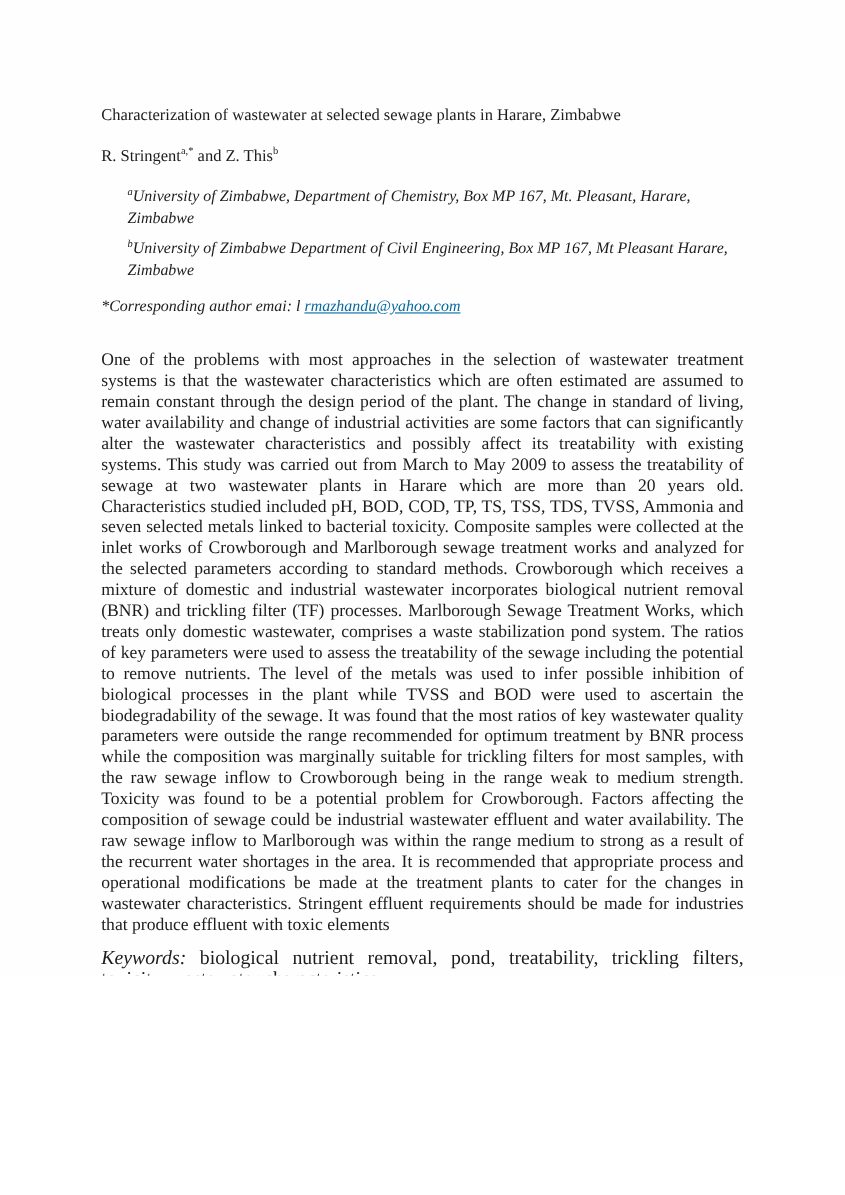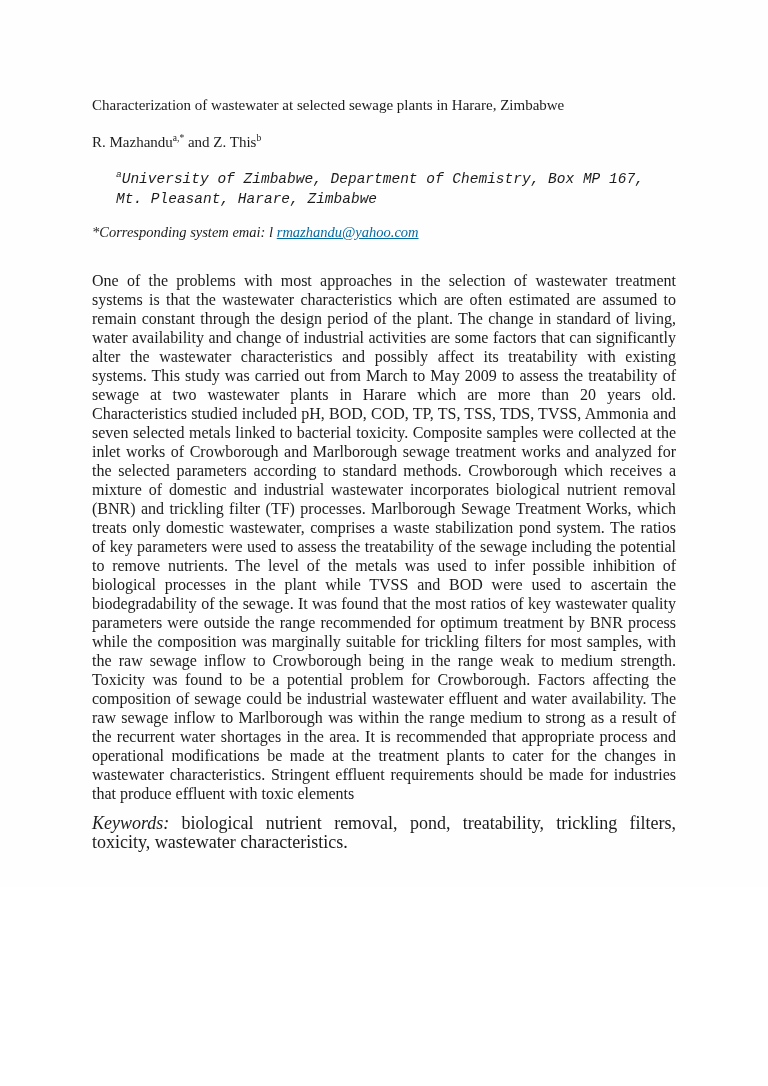--- a/index.html
+++ b/index.html
@@ -110,7 +110,7 @@
 
     <div class="title">Characterization of wastewater at selected sewage plants in Harare, Zimbabwe</div>
 
-    <div class="authors"><span>R. Mazhandu</span><sup class="s">a,*</sup><span> and Z. This</span><sup class="s">b</sup></div>
+    <div class="authors"><span>R. Stringent</span><sup class="s">a,*</sup><span> and Z. This</span><sup class="s">b</sup></div>
 
     <div class="affiliation first"><sup class="s">a</sup><span>University of Zimbabwe, Department of Chemistry, Box MP 167, Mt. Pleasant, Harare, Zimbabwe</span></div>
 

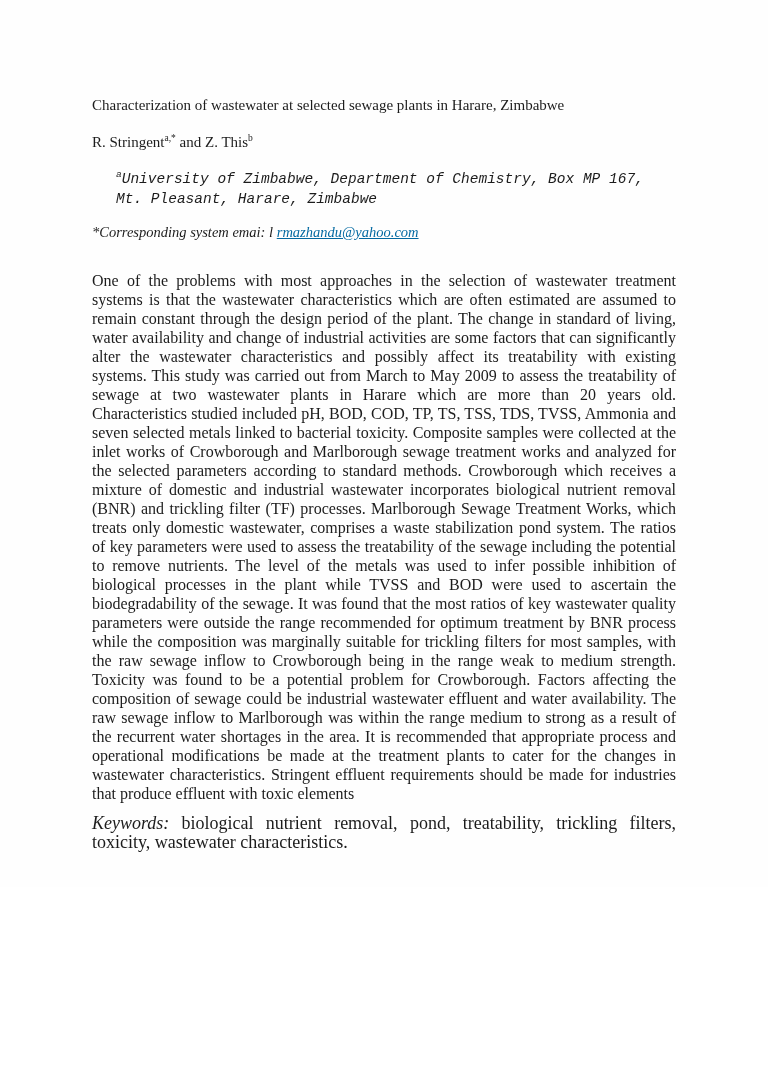--- a/index.html
+++ b/index.html
@@ -39,7 +39,7 @@
     line-height: 20px;
     max-width: 560px;
   }
-  .affiliation.first { margin-top: 17px; font-family: Liberation Mono, monospace; }
+  .affiliation.first { margin-top: 17px; }
   .affiliation.second { margin-top: 7px; }
   .corresponding {
     margin-top: 13px;

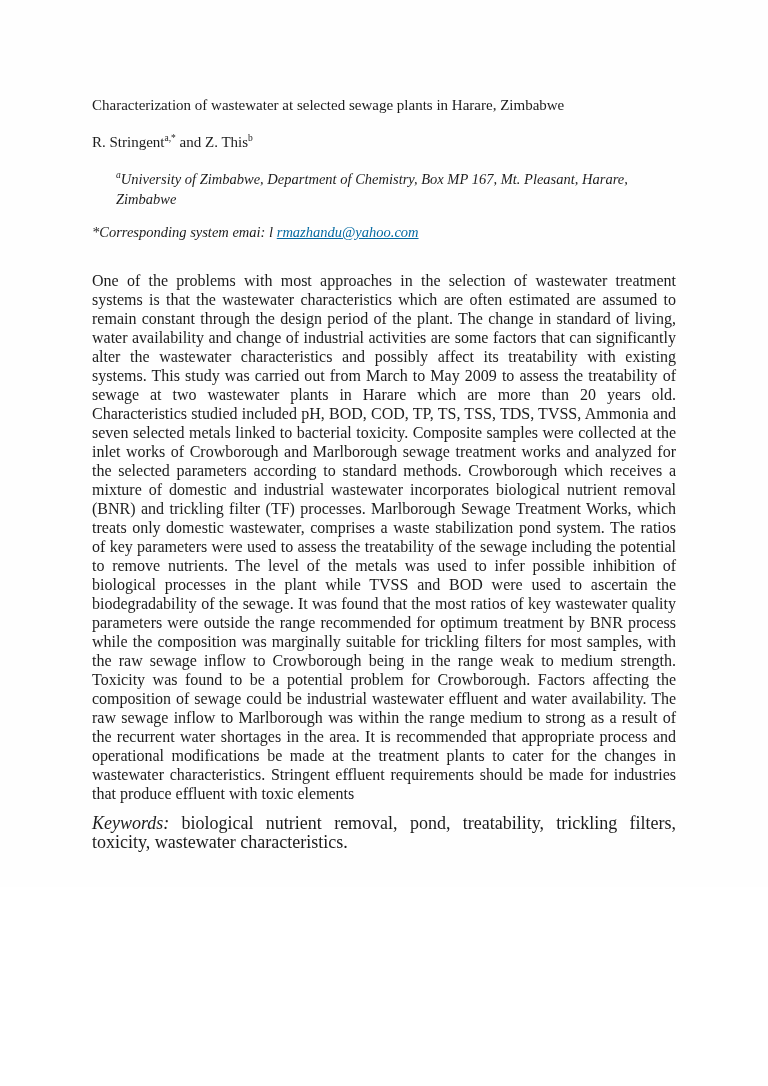--- a/index.html
+++ b/index.html
@@ -114,6 +114,7 @@
 
     <div class="affiliation first"><sup class="s">a</sup><span>University of Zimbabwe, Department of Chemistry, Box MP 167, Mt. Pleasant, Harare, Zimbabwe</span></div>
 
+    <div class="affiliation second"><sup class="s">b</sup><span>University of Zimbabwe Department of Civil Engineering, Box MP 167, Mt Pleasant Harare, Zimbabwe</span></div>
 
     <div class="corresponding"><span>*Corresponding system emai: l </span><a class="email-link">rmazhandu@yahoo.com</a></div>
 

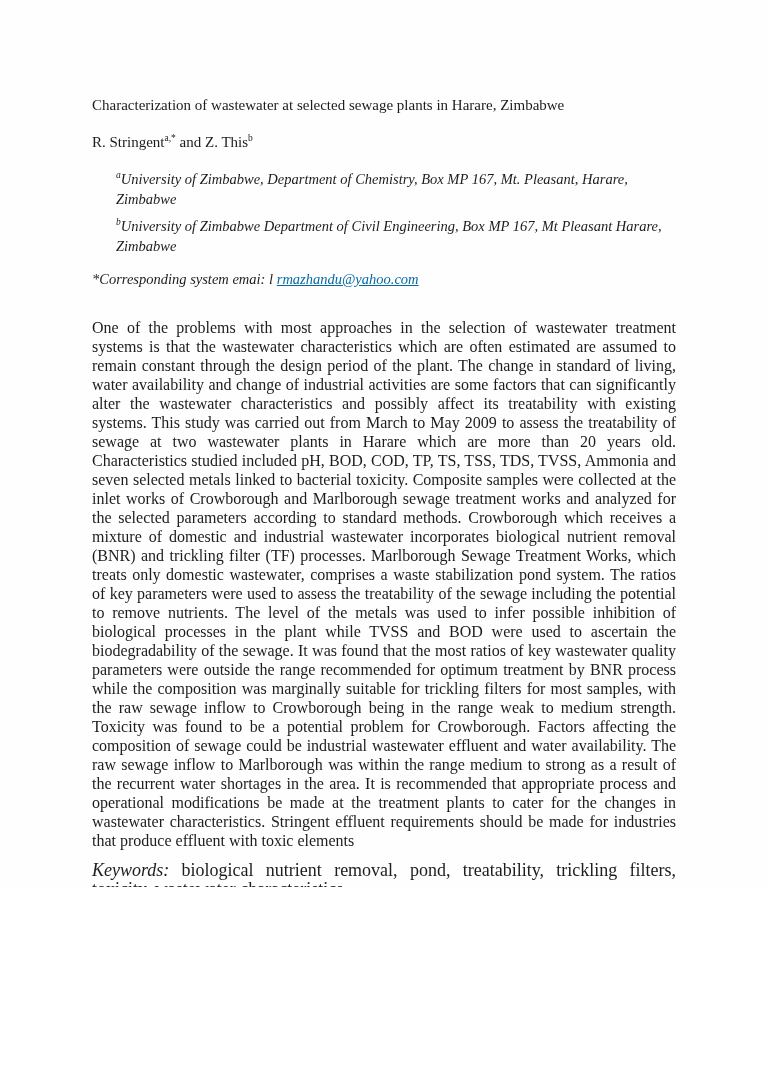--- a/index.html
+++ b/index.html
@@ -116,7 +116,7 @@
 
     <div class="affiliation second"><sup class="s">b</sup><span>University of Zimbabwe Department of Civil Engineering, Box MP 167, Mt Pleasant Harare, Zimbabwe</span></div>
 
-    <div class="corresponding"><span>*Corresponding system emai: l </span><a class="email-link">rmazhandu@yahoo.com</a></div>
+    <div class="corresponding"><span>*Corresponding author emai: l </span><a class="email-link">rmazhandu@yahoo.com</a></div>
 
 
     <div class="abstract-body">One of the problems with most approaches in the selection of wastewater treatment systems is that the wastewater characteristics which are often estimated are assumed to remain constant through the design period of the plant. The change in standard of living, water availability and change of industrial activities are some factors that can significantly alter the wastewater characteristics and possibly affect its treatability with existing systems. This study was carried out from March to May 2009 to assess the treatability of sewage at two wastewater plants in Harare which are more than 20 years old. Characteristics studied included pH, BOD, COD, TP, TS, TSS, TDS, TVSS, Ammonia and seven selected metals linked to bacterial toxicity. Composite samples were collected at the inlet works of Crowborough and Marlborough sewage treatment works and analyzed for the selected parameters according to standard methods. Crowborough which receives a mixture of domestic and industrial wastewater incorporates biological nutrient removal (BNR) and trickling filter (TF) processes. Marlborough Sewage Treatment Works, which treats only domestic wastewater, comprises a waste stabilization pond system. The ratios of key parameters were used to assess the treatability of the sewage including the potential to remove nutrients. The level of the metals was used to infer possible inhibition of biological processes in the plant while TVSS and BOD were used to ascertain the biodegradability of the sewage. It was found that the most ratios of key wastewater quality parameters were outside the range recommended for optimum treatment by BNR process while the composition was marginally suitable for trickling filters for most samples, with the raw sewage inflow to Crowborough being in the range weak to medium strength. Toxicity was found to be a potential problem for Crowborough. Factors affecting the composition of sewage could be industrial wastewater effluent and water availability. The raw sewage inflow to Marlborough was within the range medium to strong as a result of the recurrent water shortages in the area. It is recommended that appropriate process and operational modifications be made at the treatment plants to cater for the changes in wastewater characteristics. Stringent effluent requirements should be made for industries that produce effluent with toxic elements</div>

